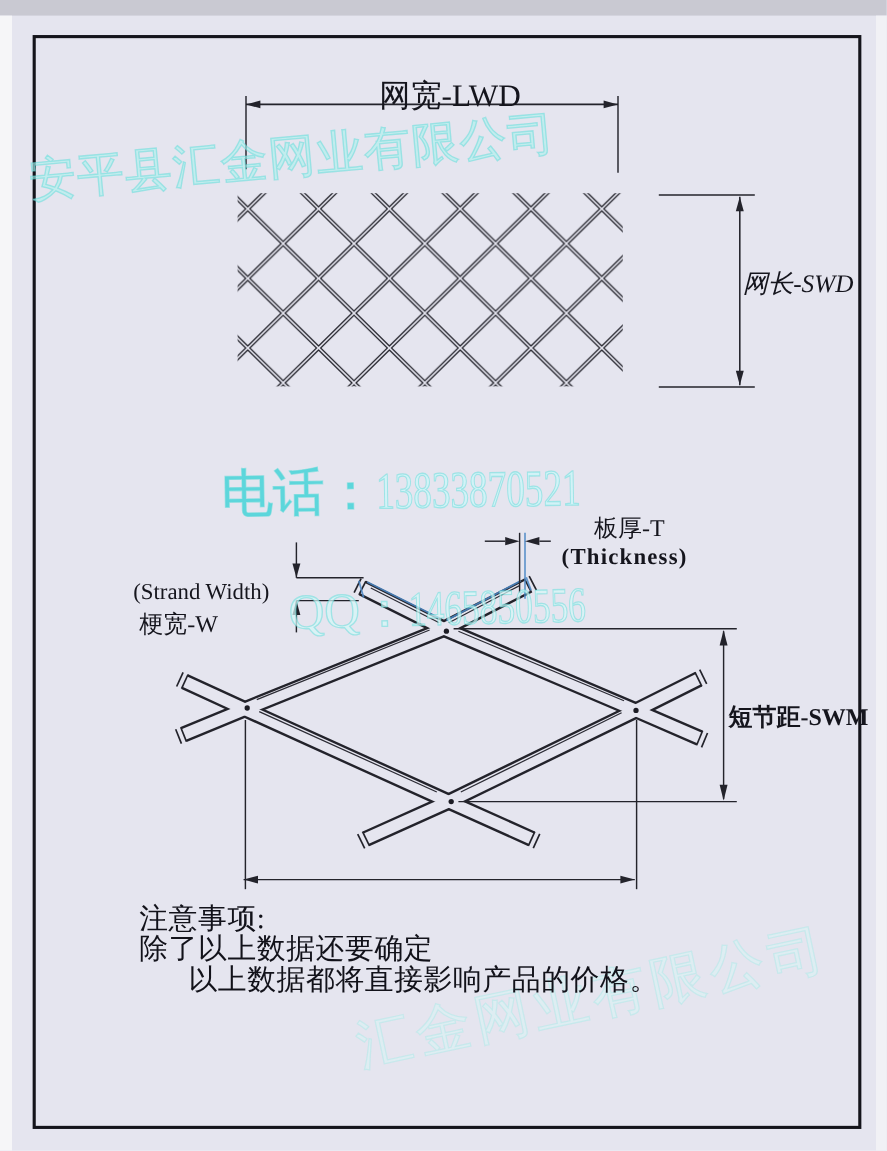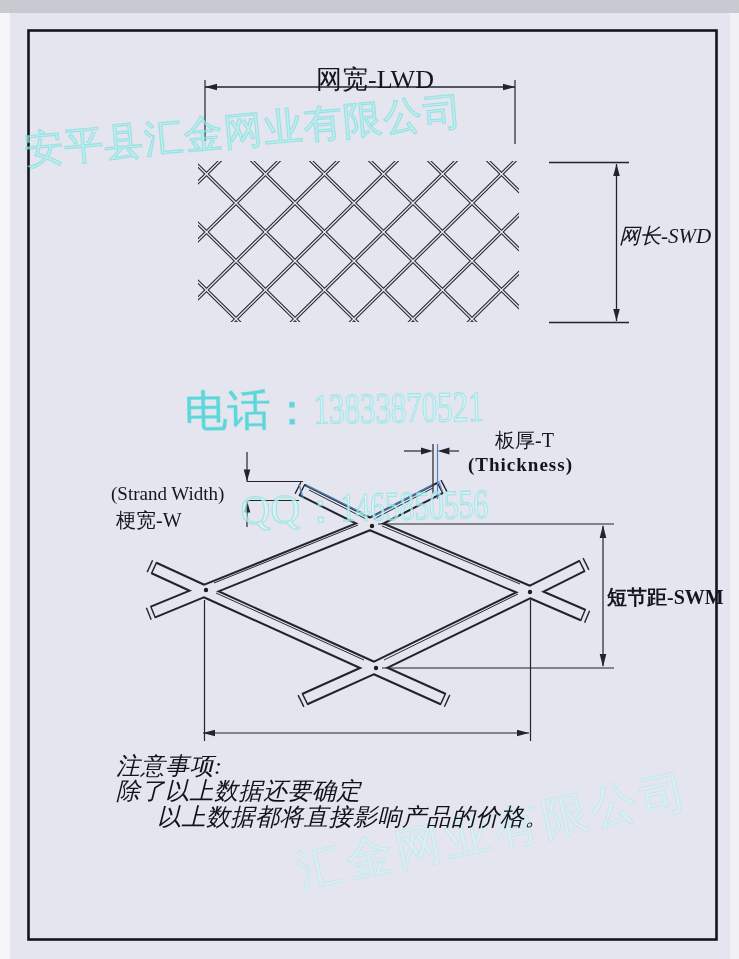--- a/index.html
+++ b/index.html
@@ -60,7 +60,7 @@
   .notes{
     position:absolute;left:116px;top:754px;
     font-size:24px;line-height:25.4px;letter-spacing:0.5px;
-    color:#12121a;white-space:nowrap;font-style:italic;
+    color:#12121a;white-space:nowrap;
   }
   .notes .indent{margin-left:41px;}
 </style>

